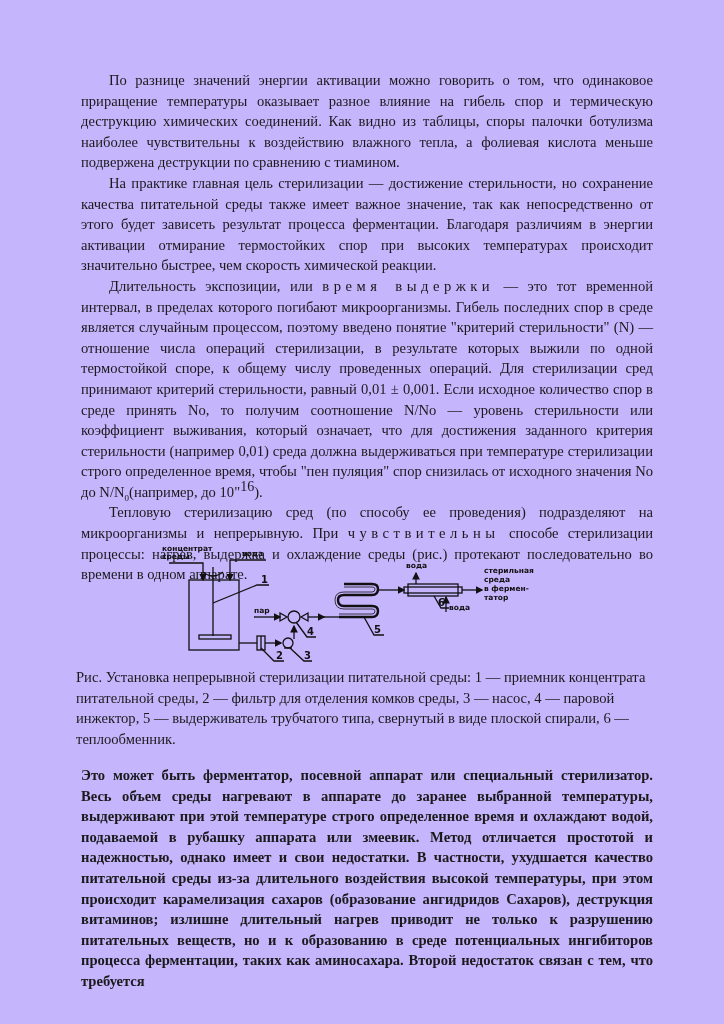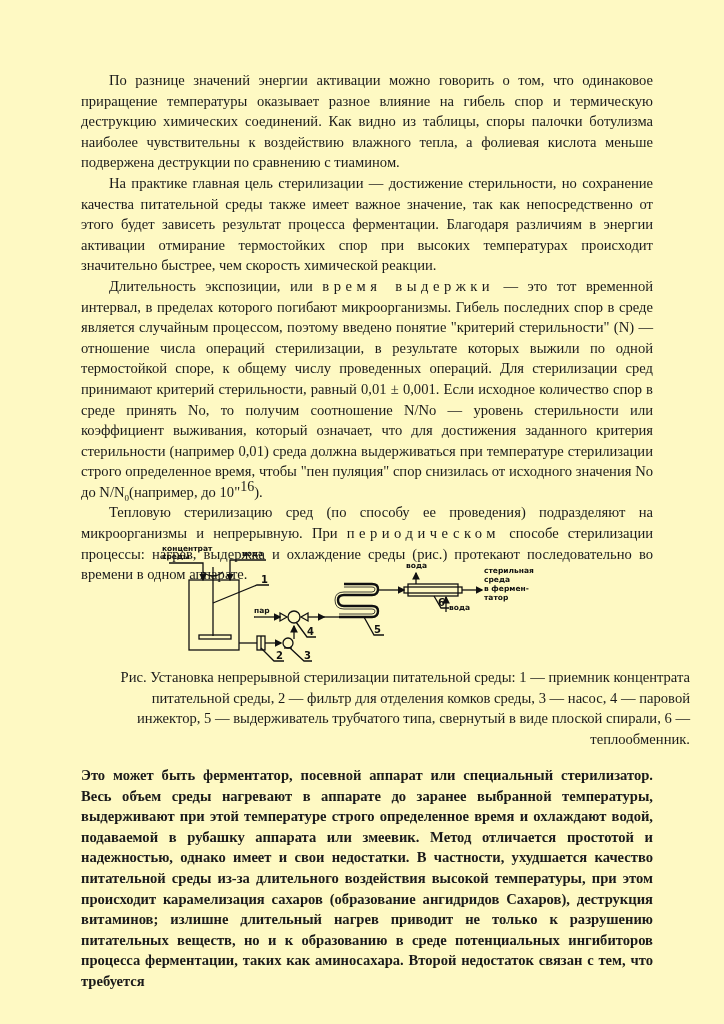--- a/index.html
+++ b/index.html
@@ -5,7 +5,7 @@
   html, body { margin: 0; padding: 0; background: #ffffff; }
   body { width: 724px; height: 1024px; position: relative; overflow: hidden; }
   .page {
-    position: absolute; left: 0; top: 0; width: 724px; height: 1024px; background: #fef9c3;
+    position: absolute; left: 0; top: 0; width: 724px; height: 1024px; background: #c4b5fd;
     font-family: "Liberation Serif", serif; color: #1a1a1a;
   }
   .text-block {

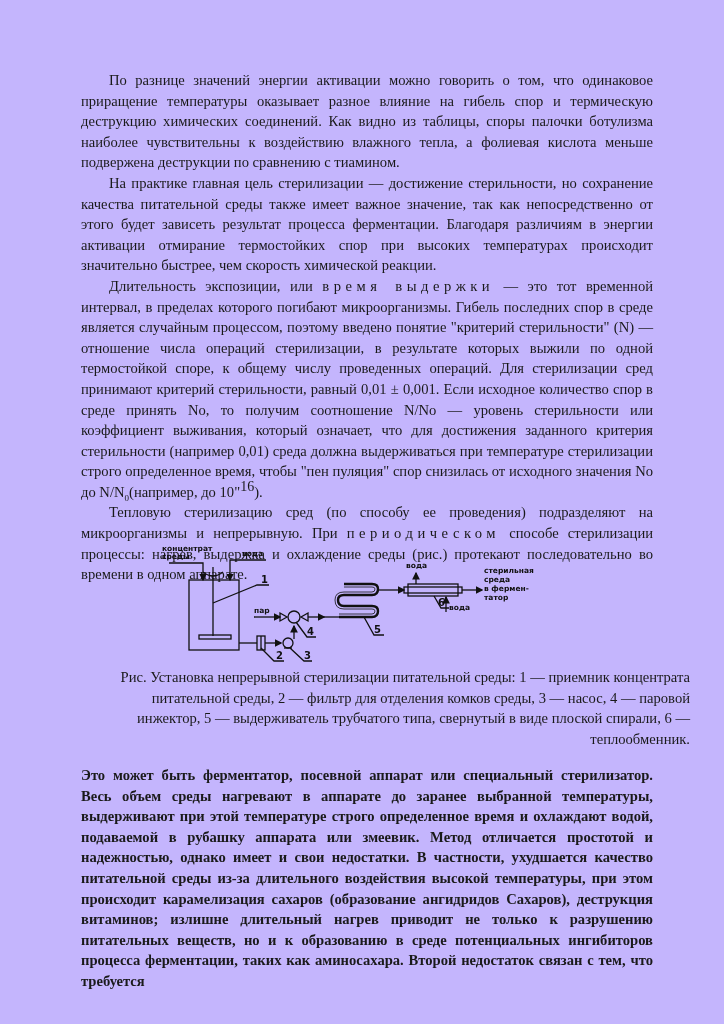--- a/index.html
+++ b/index.html
@@ -39,7 +39,7 @@
     <p class="indent">По разнице значений энергии активации можно говорить о том, что одинаковое приращение температуры оказывает разное влияние на гибель спор и термическую деструкцию химических соединений. Как видно из таблицы, споры палочки ботулизма наиболее чувствительны к воздействию влажного тепла, а фолиевая кислота меньше подвержена деструкции по сравнению с тиамином.</p>
     <p class="indent">На практике главная цель стерилизации — достижение стерильности, но сохранение качества питательной среды также имеет важное значение, так как непосредственно от этого будет зависеть результат процесса ферментации. Благодаря различиям в энергии активации отмирание термостойких спор при высоких температурах происходит значительно быстрее, чем скорость химической реакции.</p>
     <p class="indent"><span>Длительность экспозиции, или </span><span class="spaced">время выдержки</span><span> — это тот временной интервал, в пределах которого погибают микроорганизмы. Гибель последних спор в среде является случайным процессом, поэтому введено понятие "критерий стерильности" (N) — отношение числа операций стерилизации, в результате которых выжили по одной термостойкой споре, к общему числу проведенных операций. Для стерилизации сред принимают критерий стерильности, равный 0,01 ± 0,001. Если исходное количество спор в среде принять No, то получим соотношение N/No — уровень стерильности или коэффициент выживания, который означает, что для достижения заданного критерия стерильности (например 0,01) среда должна выдерживаться при температуре стерилизации строго определенное время, чтобы "пен пуляция" спор снизилась от исходного значения No до N/N</span><sub>0</sub><span>(например, до 10"</span><sup>16</sup><span>).</span></p>
-    <p class="indent"><span>Тепловую стерилизацию сред (по способу ее проведения) подразделяют на микроорганизмы и непрерывную. При </span><span class="spaced">периодическом</span><span> способе стерилизации процессы: нагрев, выдержка и охлаждение среды (рис.) протекают последовательно во времени в одном аппарате.</span></p>
+    <p class="indent"><span>Тепловую стерилизацию сред (по способу ее проведения) подразделяют на микроорганизмы и непрерывную. При </span><span class="spaced">чувствительны</span><span> способе стерилизации процессы: нагрев, выдержка и охлаждение среды (рис.) протекают последовательно во времени в одном аппарате.</span></p>
   </div>
 
   <div class="figure">

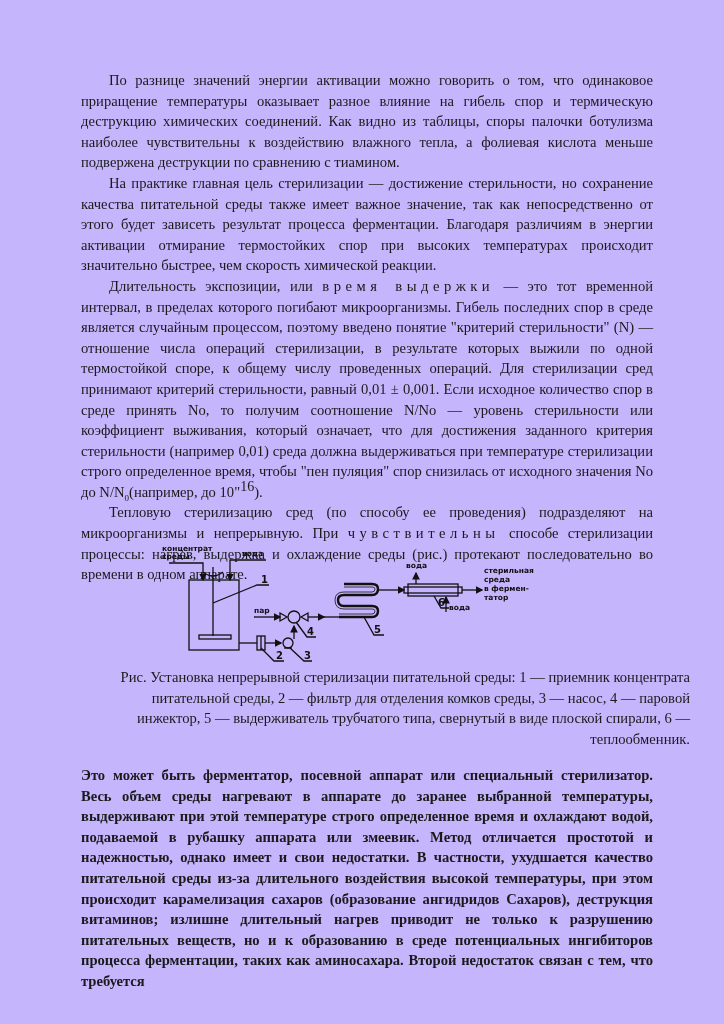--- a/index.html
+++ b/index.html
@@ -25,7 +25,7 @@
   .figure .num { font-size: 10px; font-weight: bold; }
   .caption {
     position: absolute; left: 76px; width: 582px; top: 667px;
-    font-size: 14.6px; line-height: 20.6px; text-align: right; margin-left: 32px;
+    font-size: 14.6px; line-height: 20.6px; text-align: left;
   }
   sup { font-size: 14px; line-height: 0; }
   sub { font-size: 9px; line-height: 0; }

